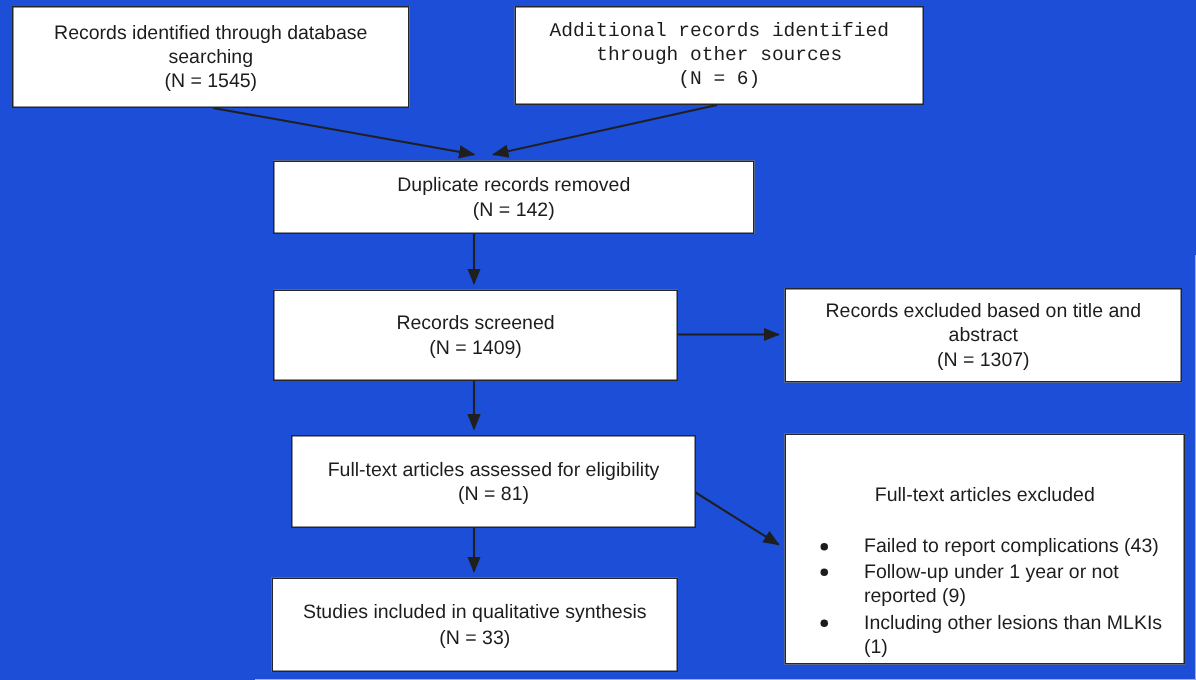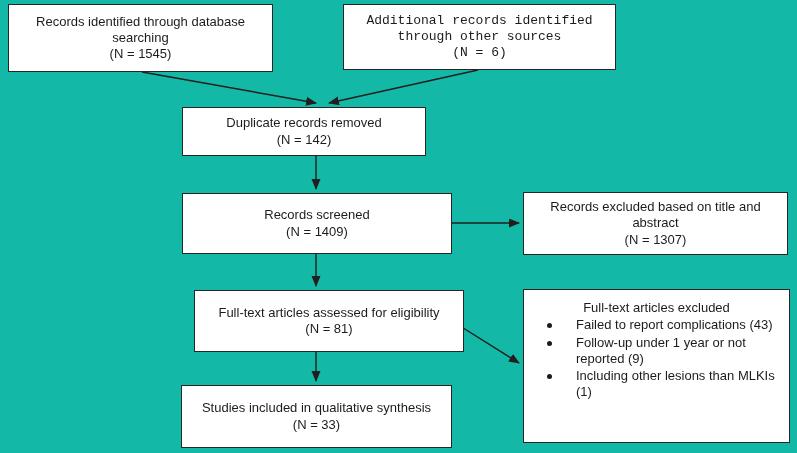--- a/index.html
+++ b/index.html
@@ -11,7 +11,7 @@
     position: relative;
     width: 797px;
     height: 453px;
-    background: #14b8a6;
+    background: #1d4ed8;
     font-family: "Liberation Sans", "DejaVu Sans", sans-serif;
     color: #1c1c1c;
     overflow: hidden;

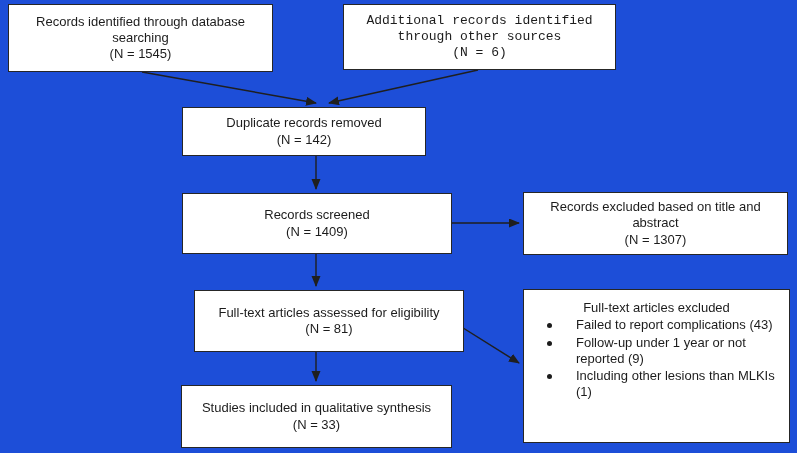--- a/index.html
+++ b/index.html
@@ -104,7 +104,7 @@
     <span class="count">(N = 6)</span>
   </div>
 
-  <div class="flow-box" style="left:182px; top:107px; width:244px; height:49px;">
+  <div class="flow-box" style="left:182px; top:107px; width:321px; height:49px;">
     <span class="label">Duplicate records removed</span>
     <span class="count">(N = 142)</span>
   </div>

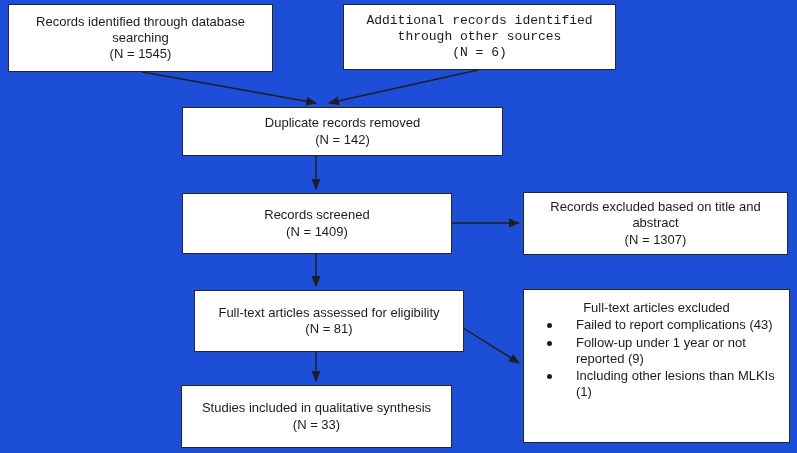--- a/index.html
+++ b/index.html
@@ -47,8 +47,8 @@
     width: 100%;
   }
   .flow-box.list-box {
-    justify-content: flex-start;
-    padding-top: 10px;
+    justify-content: space-between;
+    padding-top: 32px;
   }
   .bullet-list {
     margin: 1px 0 0 0;

